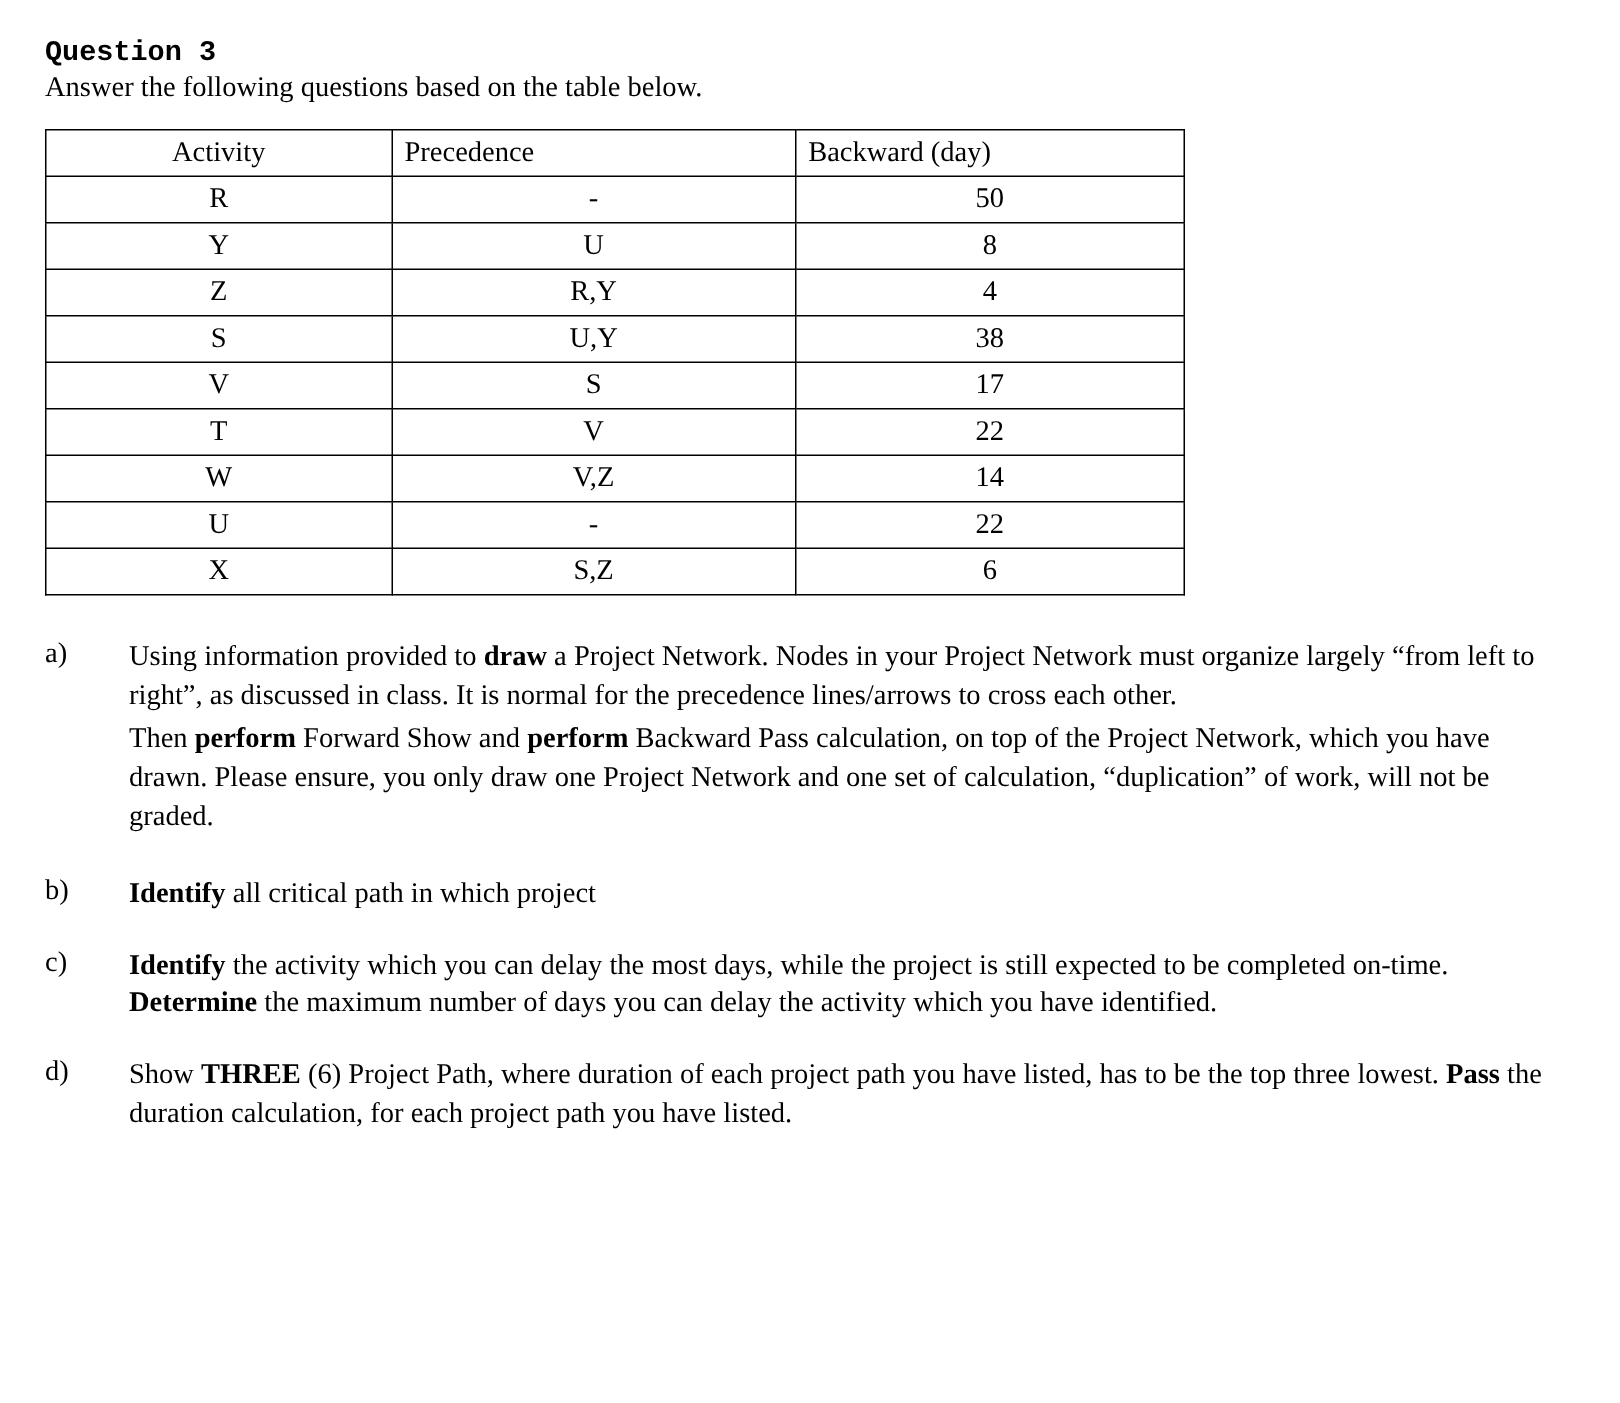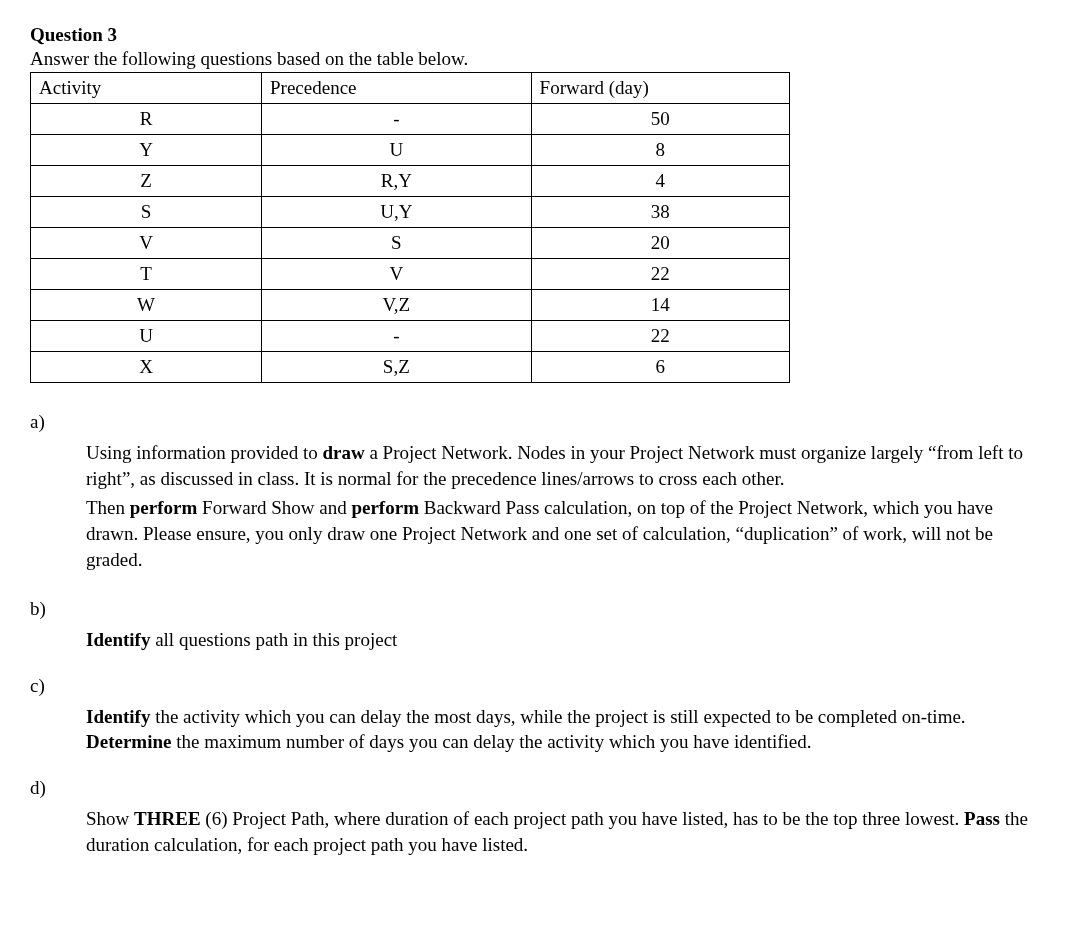--- a/index.html
+++ b/index.html
@@ -15,6 +15,7 @@
   .title {
     font-weight: bold;
     margin-bottom: 2px;
+    font-family: Liberation Mono, monospace;
   }
   .intro {
     margin-bottom: 2px;

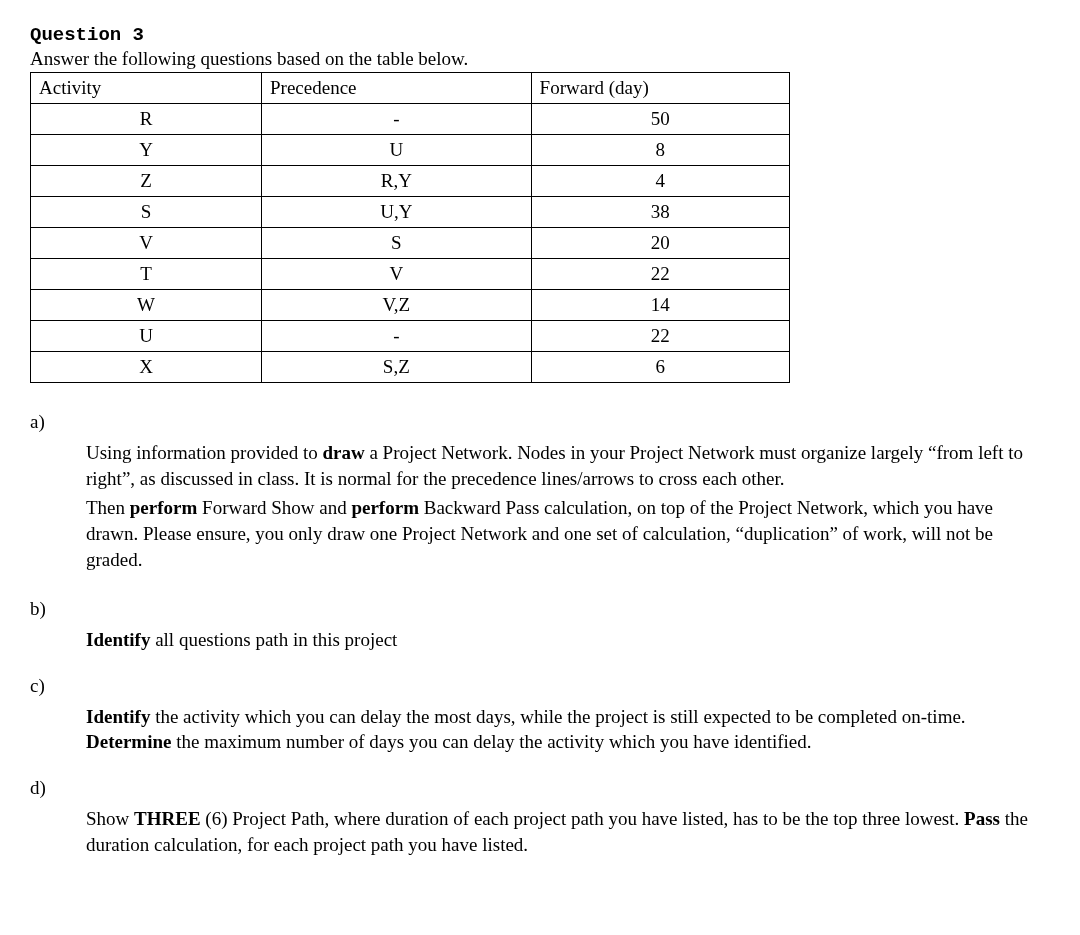--- a/index.html
+++ b/index.html
@@ -18,7 +18,7 @@
     font-family: Liberation Mono, monospace;
   }
   .intro {
-    margin-bottom: 2px;
+    margin-bottom: 16px;
   }
   table {
     border-collapse: collapse;

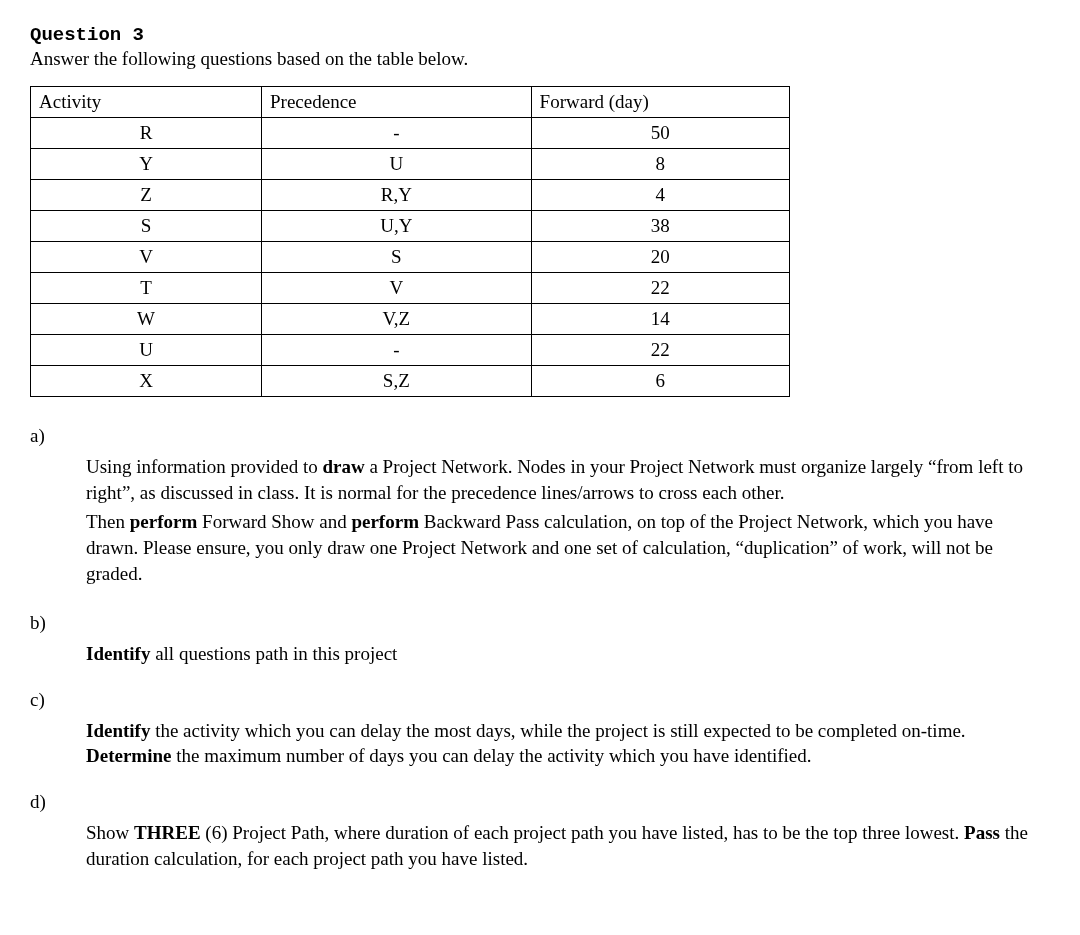--- a/index.html
+++ b/index.html
@@ -38,7 +38,7 @@
   td {
     text-align: center;
   }
-  .col-act { width: 230px; }
+  .col-act { width: 230px; text-align: center; }
   .col-prec { width: 270px; }
   .col-dur { width: 260px; }
   .qlist {

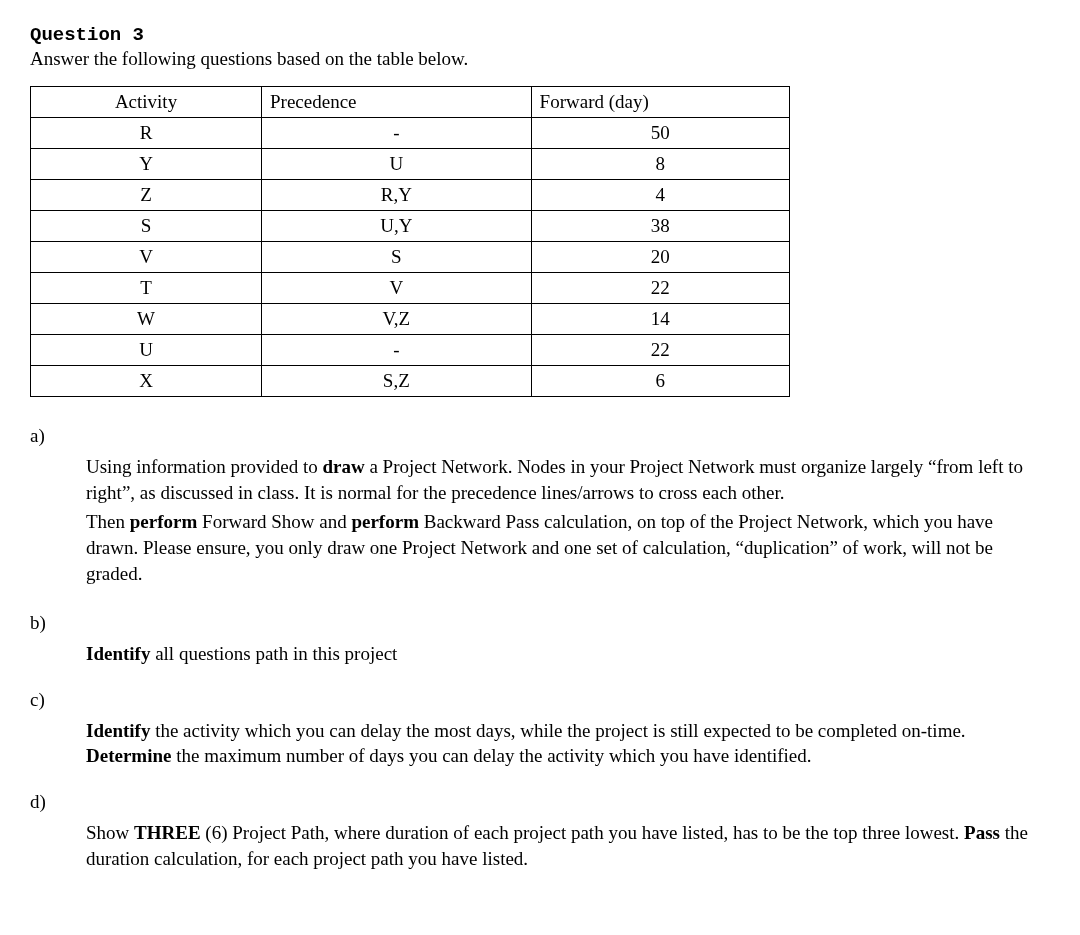--- a/index.html
+++ b/index.html
@@ -75,7 +75,7 @@
     <tr>
       <th class="col-act">Activity</th>
       <th class="col-prec">Precedence</th>
-      <th class="col-dur">Forward (day)</th>
+      <th class="col-dur">Backward (day)</th>
     </tr>
   </thead>
   <tbody id="tbody">

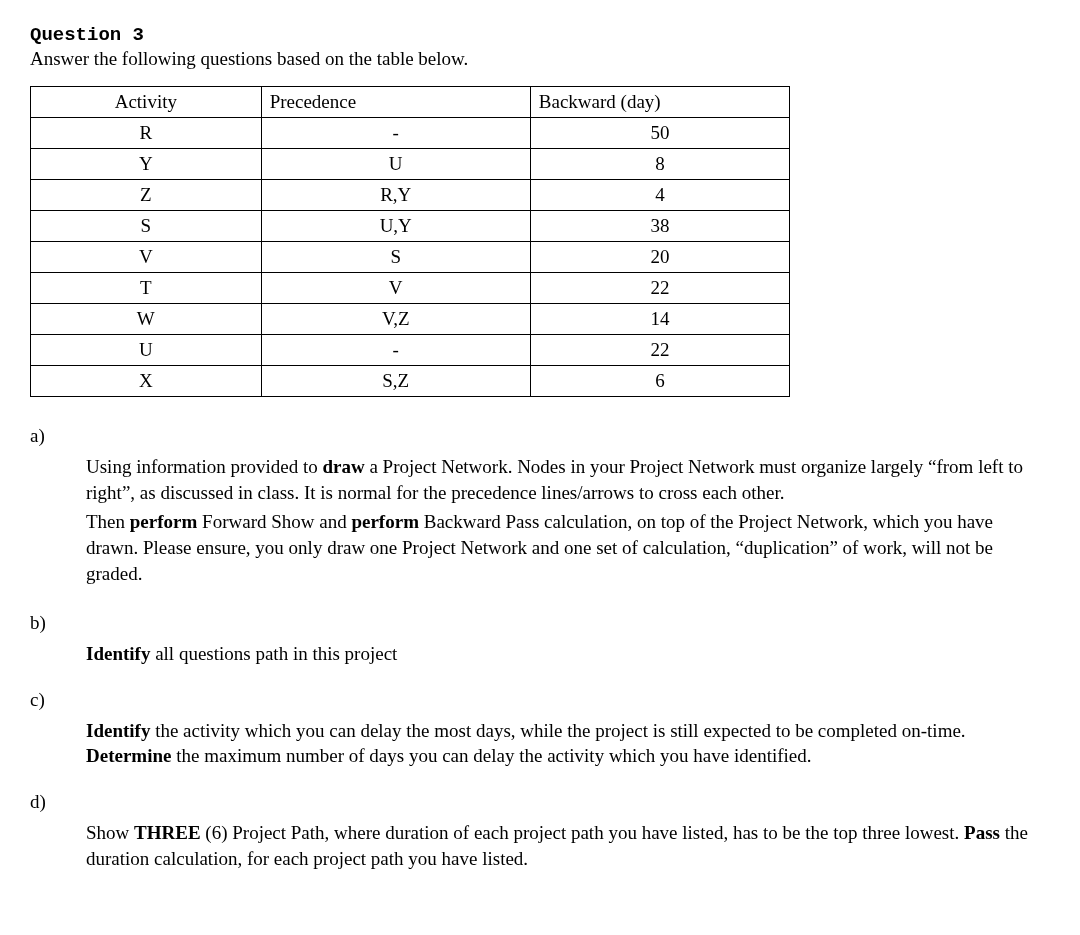--- a/index.html
+++ b/index.html
@@ -102,7 +102,7 @@
       <tr>
         <td>V</td>
         <td>S</td>
-        <td>20</td>
+        <td>17</td>
       </tr>
       <tr>
         <td>T</td>

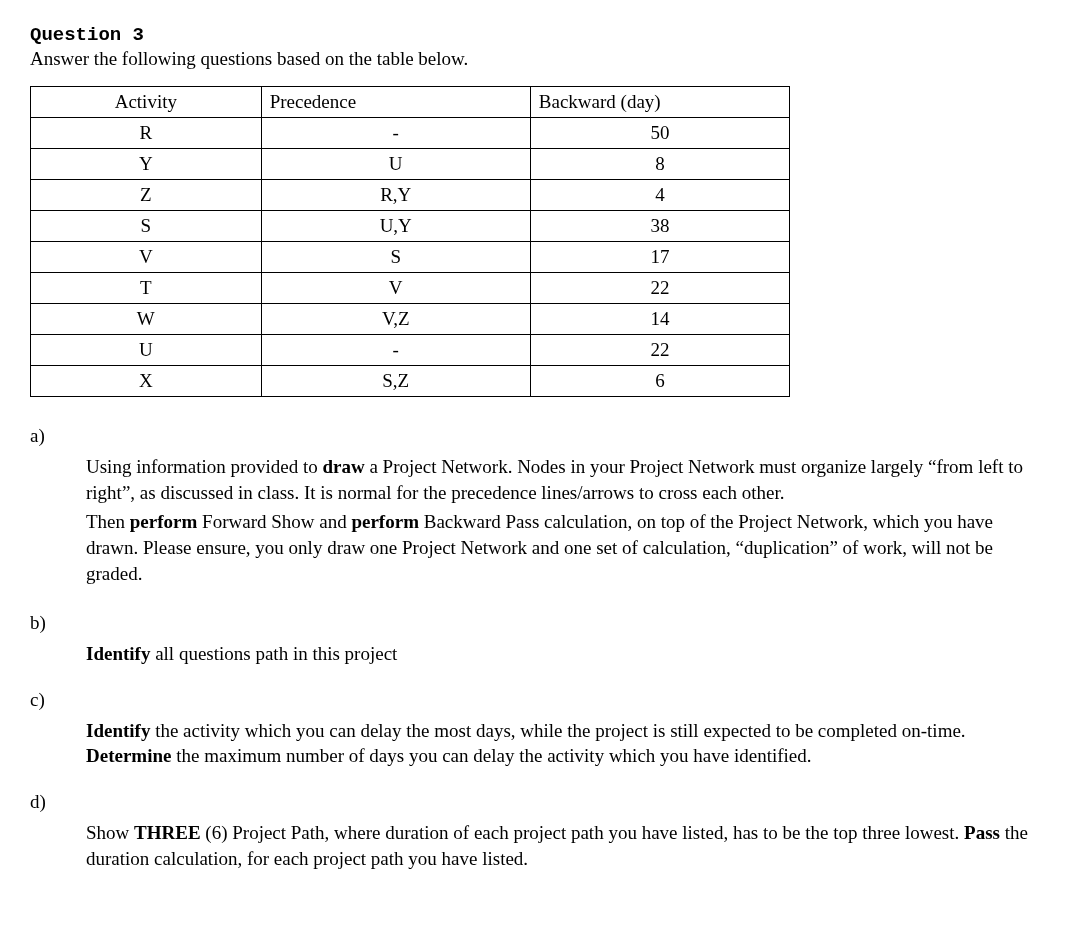--- a/index.html
+++ b/index.html
@@ -57,7 +57,6 @@
   .qtext {
     flex: 1;
     line-height: 1.35;
-    margin-top: 29px;
   }
   .para {
     margin-bottom: 4px;

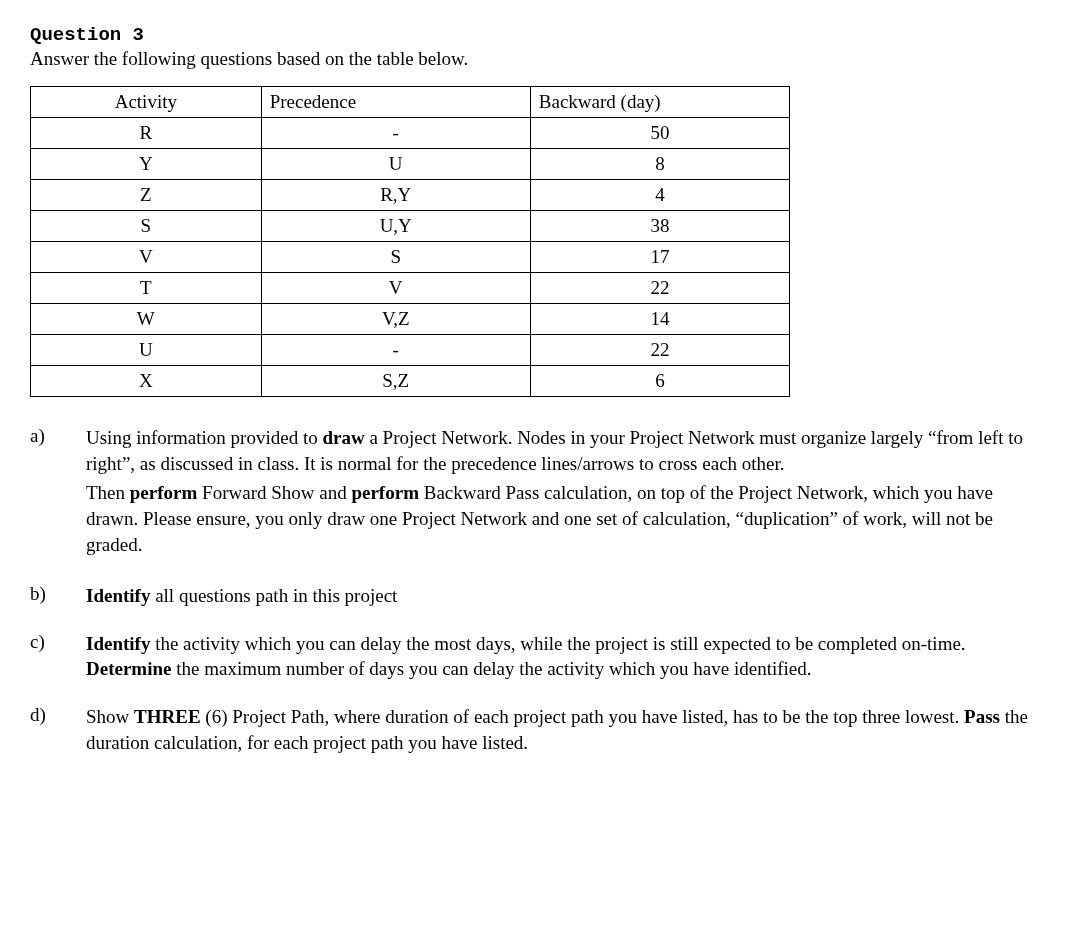--- a/index.html
+++ b/index.html
@@ -143,7 +143,7 @@
   <div class="qitem">
     <div class="qlabel">b)</div>
     <div class="qtext">
-      <span class="b">Identify</span><span> all questions path in this project</span>
+      <span class="b">Identify</span><span> all critical path in which project</span>
     </div>
   </div>
 

